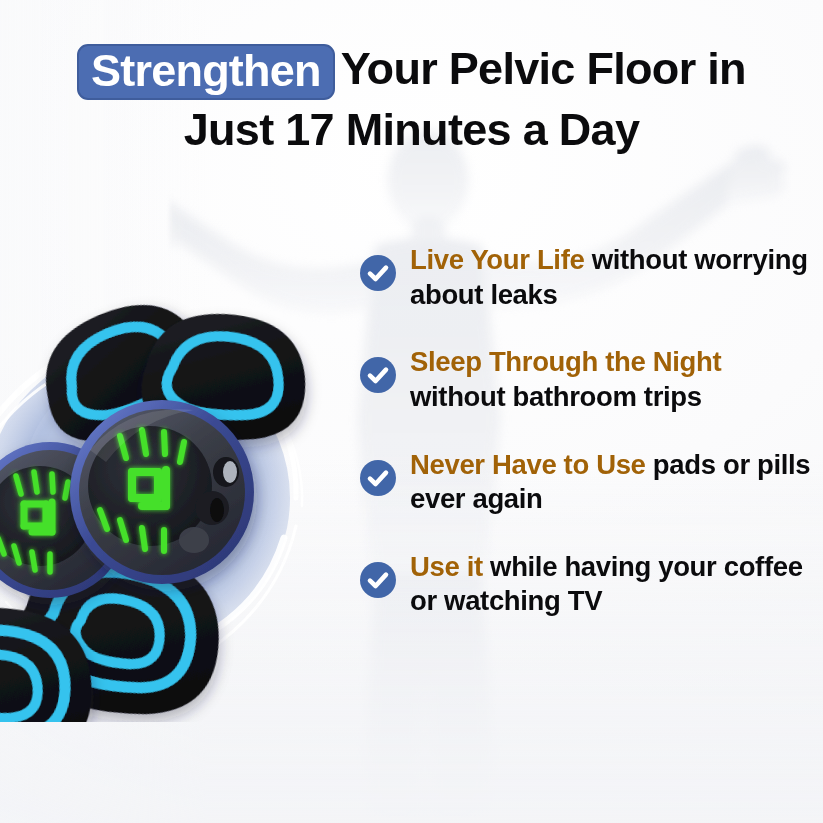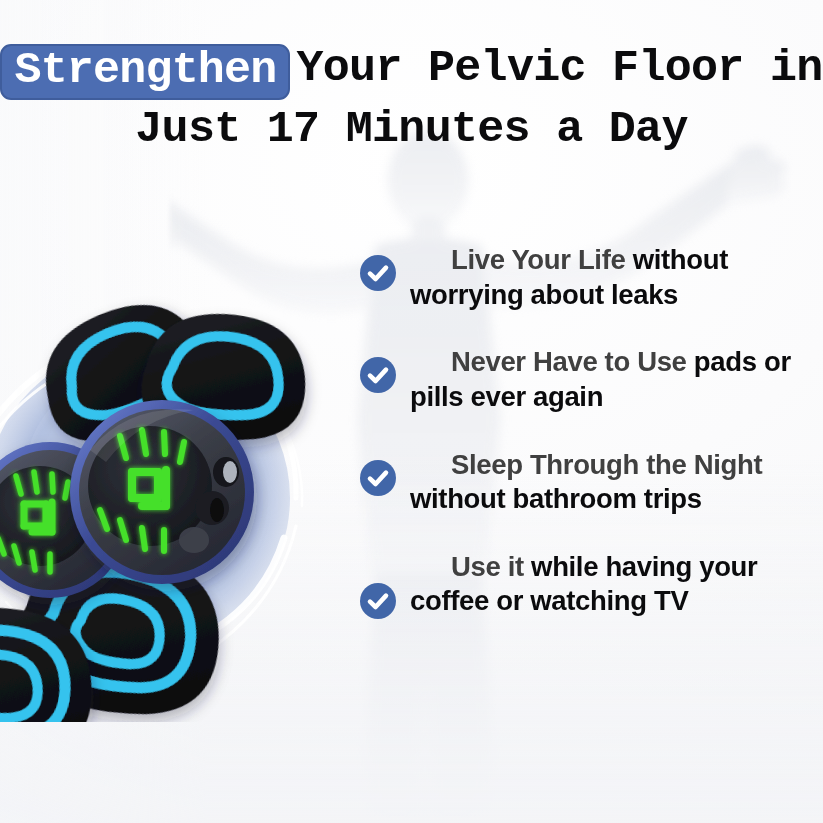--- a/index.html
+++ b/index.html
@@ -61,7 +61,6 @@
     font-weight: bold;
     letter-spacing: -0.7px;
     color: #0b0b0d;
-    font-family: Liberation Mono, monospace;
   }
   .hl-line.l1 { margin-bottom: 9px; }
   .hl-badge {

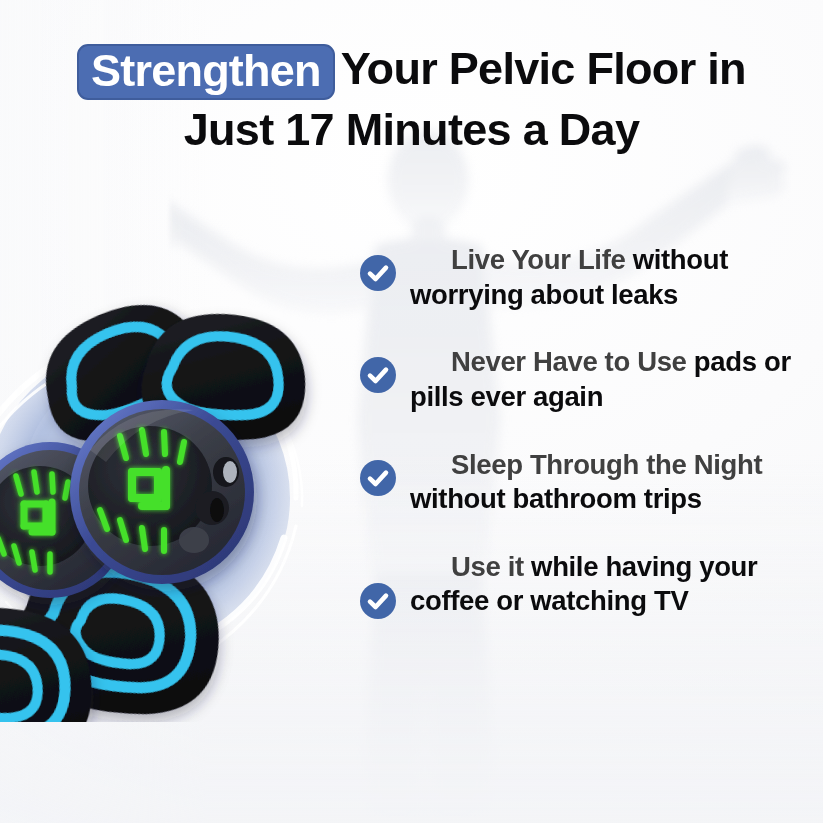--- a/index.html
+++ b/index.html
@@ -105,7 +105,7 @@
     color: #0b0b0d;
     letter-spacing: -0.35px;
   }
-  .hi { color: #404040; margin-left: 41px; }
+  .hi { color: #a16207; }
 
   
   .product {

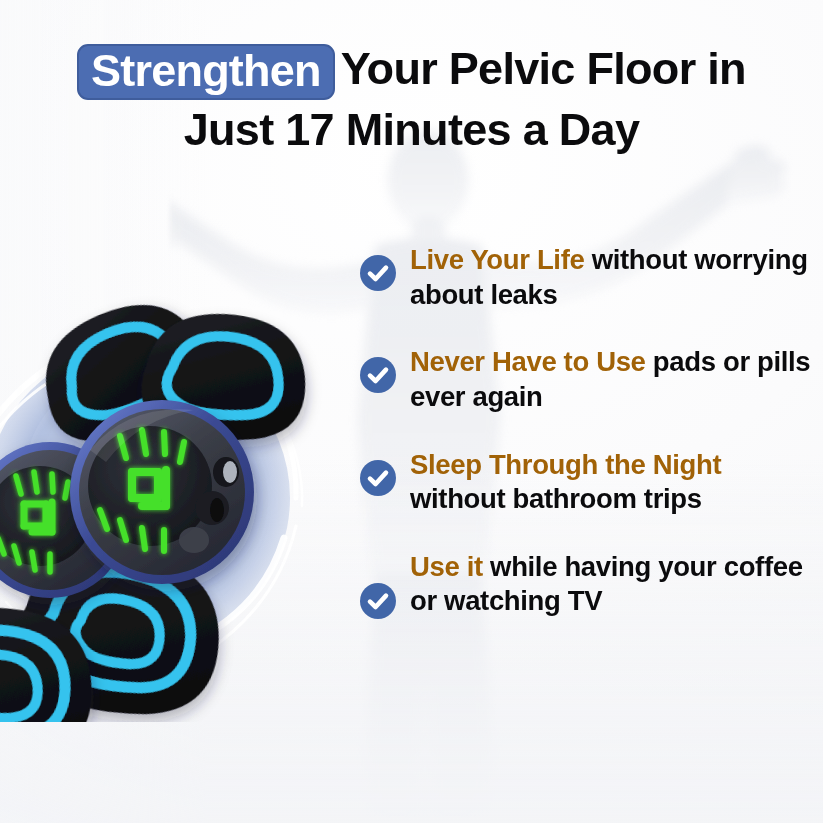--- a/index.html
+++ b/index.html
@@ -336,7 +336,7 @@
           <path d="M10 18.6 L15.6 24 L26 12.6" fill="none" stroke="#ffffff" stroke-width="4.6" stroke-linecap="round" stroke-linejoin="round"></path>
         </svg>
       </span>
-      <span class="benefit-text"><span class="hi">Never Have to Use</span><span> pads or pills ever again</span></span>
+      <span class="benefit-text"><span class="hi">Sleep Through the Night</span><span> without bathroom trips</span></span>
     </div>
 
     <div class="benefit-row">
@@ -346,7 +346,7 @@
           <path d="M10 18.6 L15.6 24 L26 12.6" fill="none" stroke="#ffffff" stroke-width="4.6" stroke-linecap="round" stroke-linejoin="round"></path>
         </svg>
       </span>
-      <span class="benefit-text"><span class="hi">Sleep Through the Night</span><span> without bathroom trips</span></span>
+      <span class="benefit-text"><span class="hi">Never Have to Use</span><span> pads or pills ever again</span></span>
     </div>
 
     <div class="benefit-row">

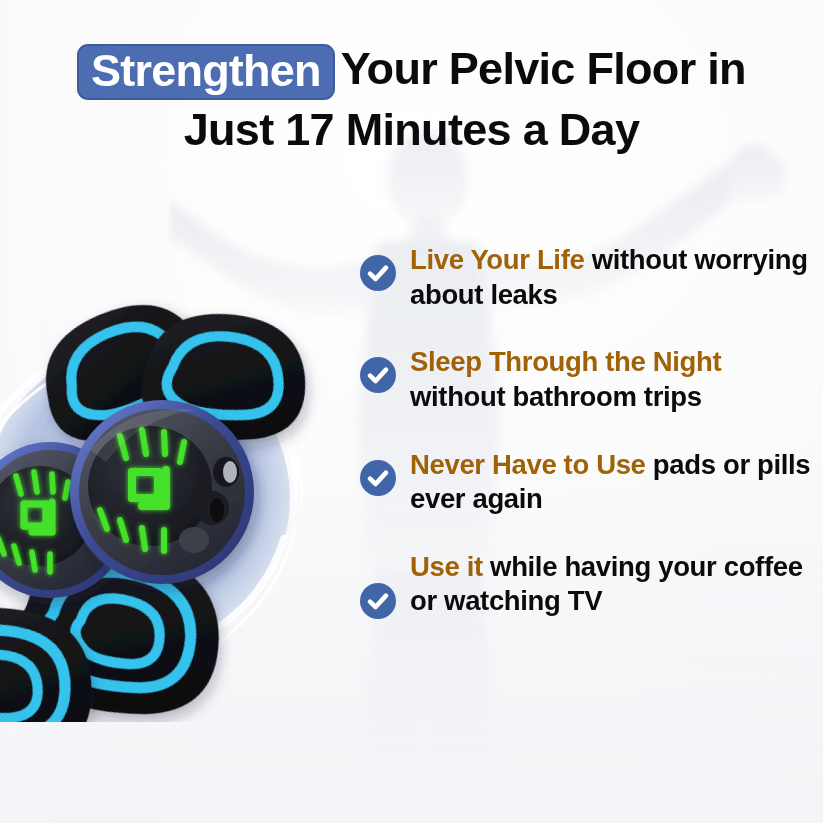--- a/index.html
+++ b/index.html
@@ -89,7 +89,7 @@
     align-items: flex-start;
     margin-bottom: 33px;
   }
-  .benefit-row:last-child { margin-bottom: 0; align-items: flex-end; }
+  .benefit-row:last-child { margin-bottom: 0; }
   .check-icon {
     flex: 0 0 auto;
     width: 36px;

